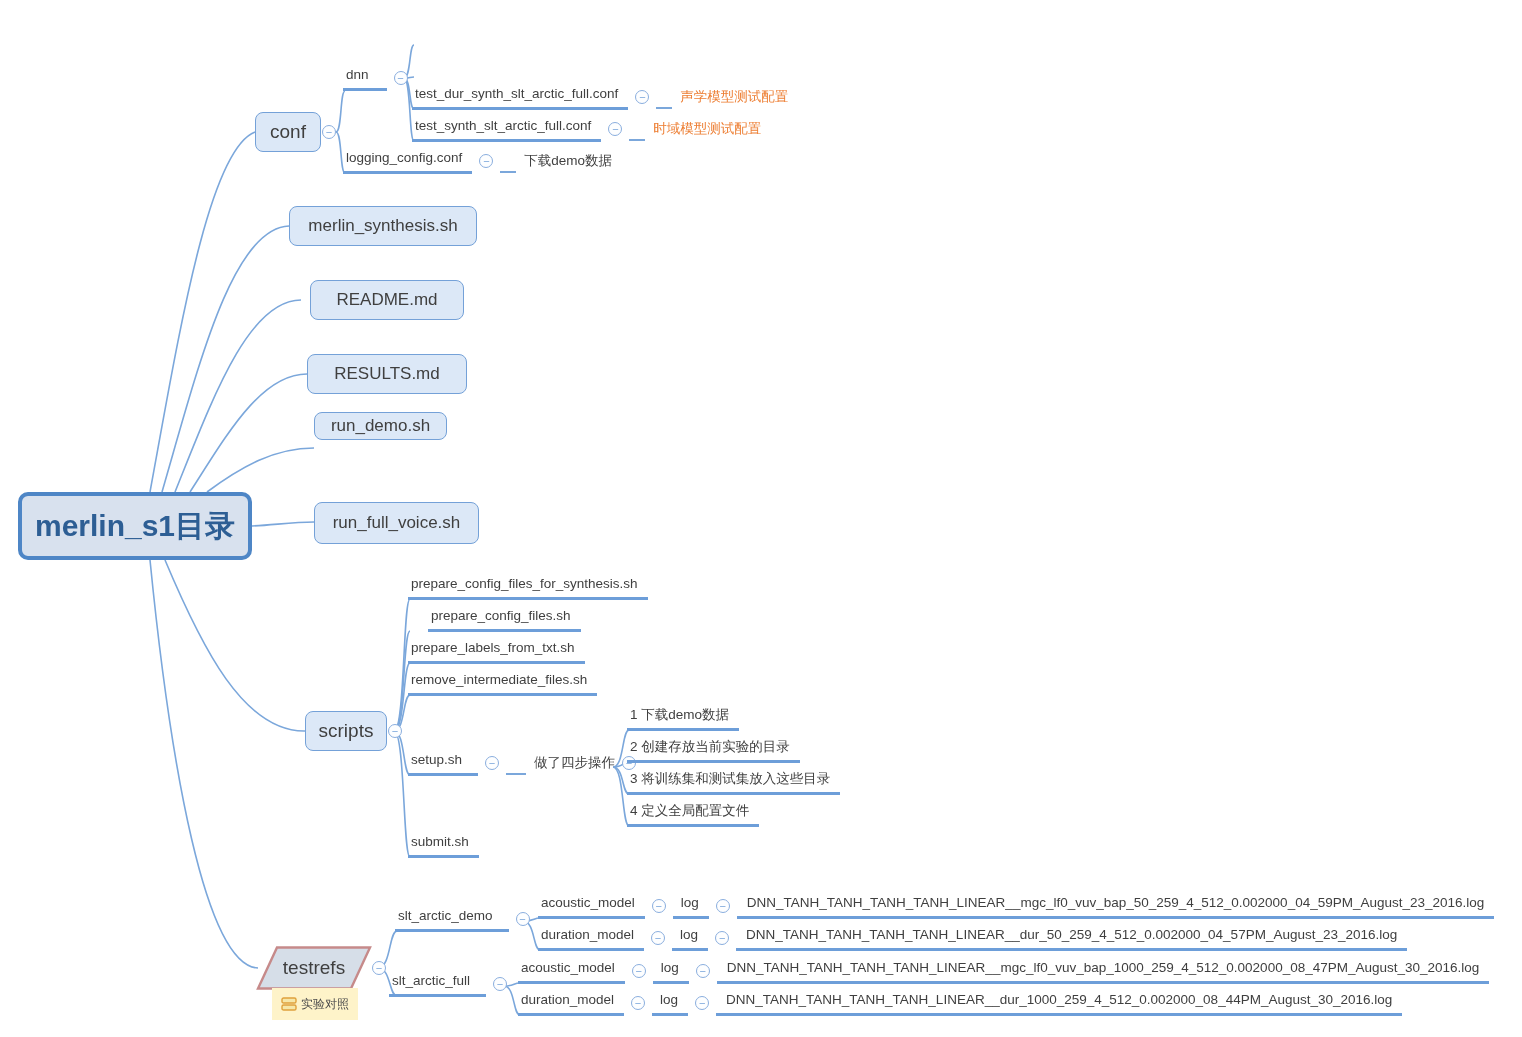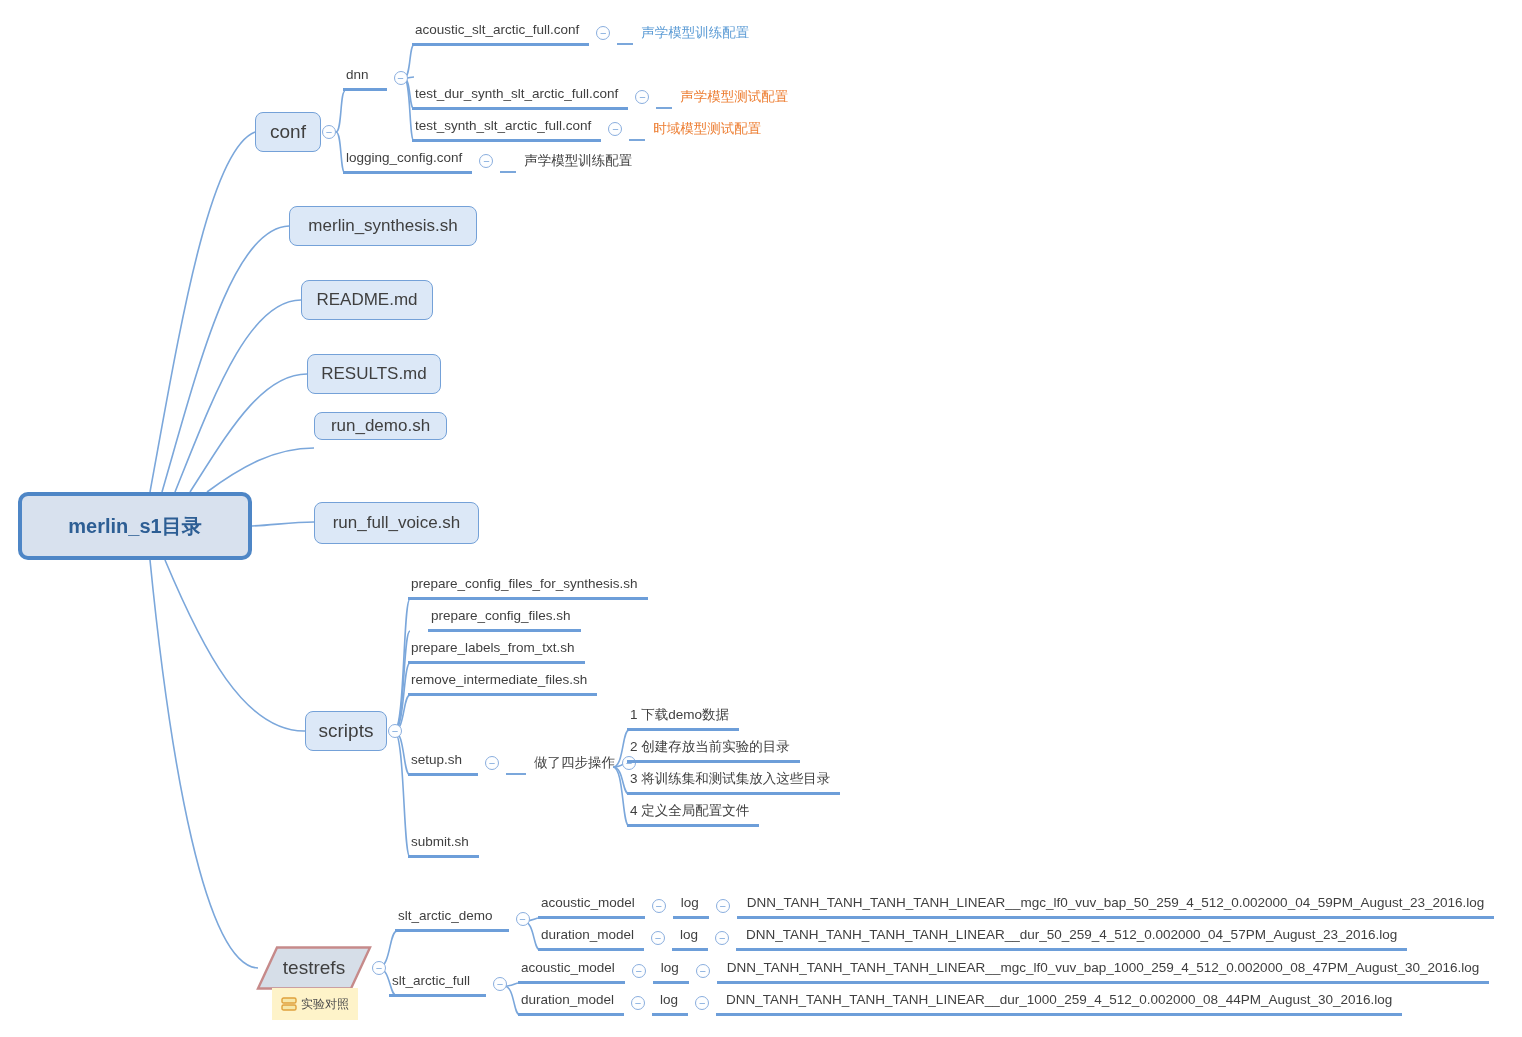--- a/index.html
+++ b/index.html
@@ -89,12 +89,6 @@
     <span class="ci"></span>
   </div>
 
-  <div class="urow" style="left:412px;top:20px">
-    <span class="useg">acoustic_slt_arctic_full.conf</span>
-    <span class="ci"></span>
-    <span class="stub"></span>
-    <span class="note" data-tone="blue">声学模型训练配置</span>
-  </div>
   <div class="urow" style="left:412px;top:84px">
     <span class="useg">test_dur_synth_slt_arctic_full.conf</span>
     <span class="ci"></span>

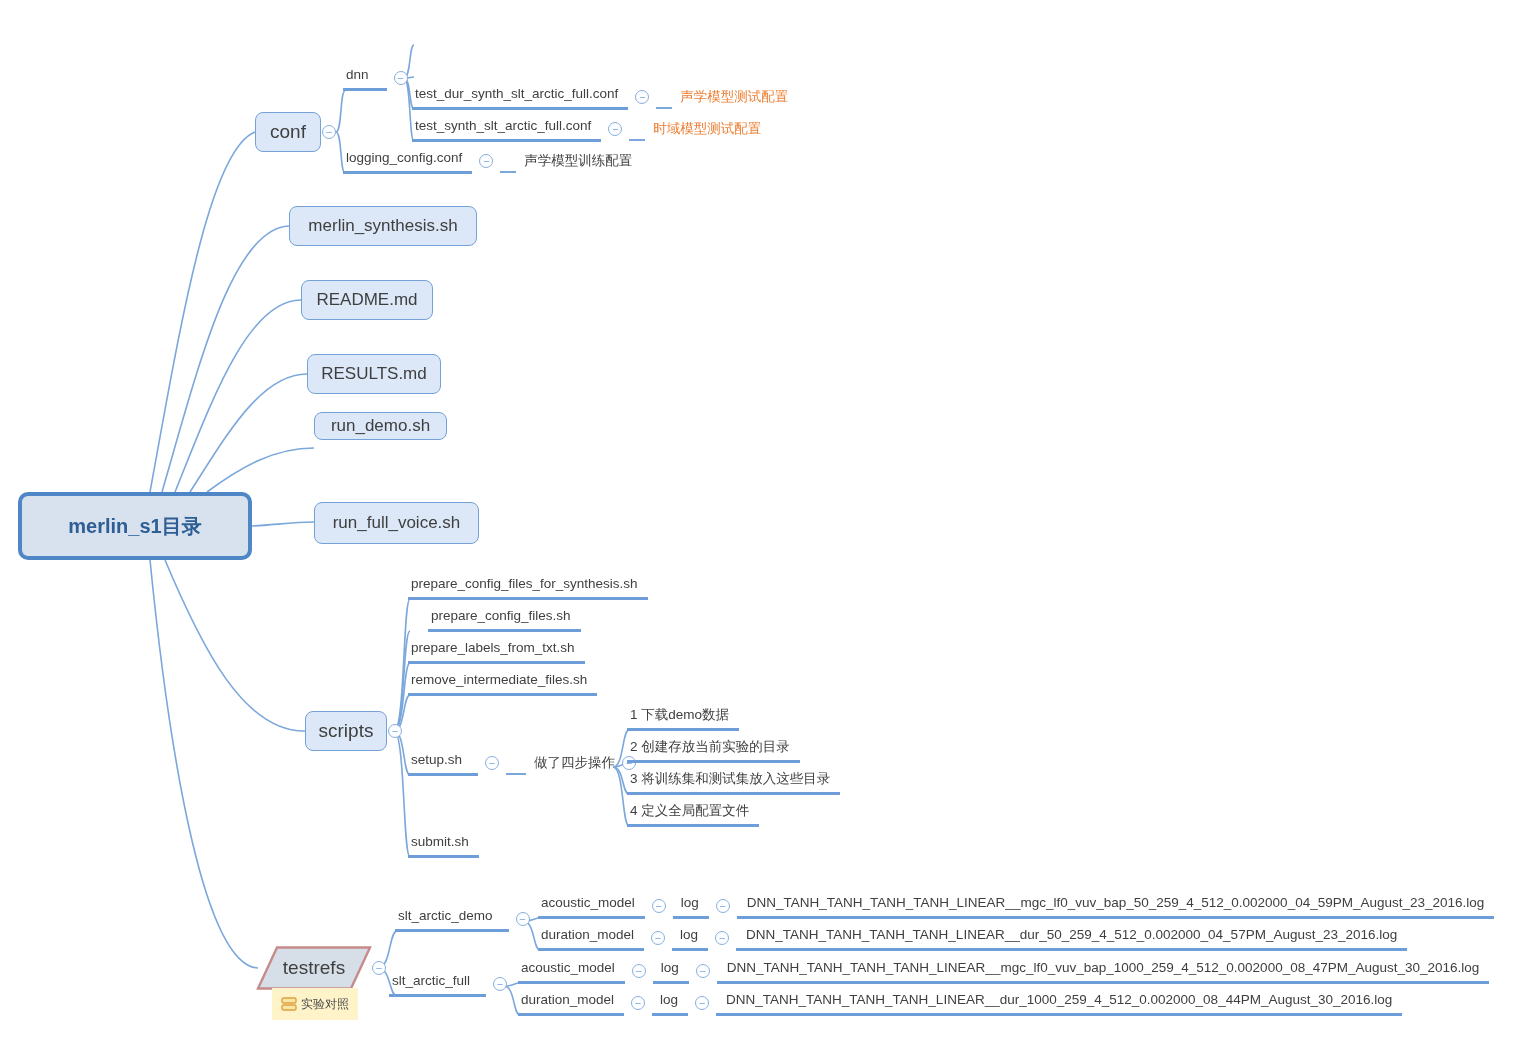--- a/index.html
+++ b/index.html
@@ -105,7 +105,7 @@
     <span class="useg">logging_config.conf</span>
     <span class="ci"></span>
     <span class="stub"></span>
-    <span class="note" data-tone="dark">声学模型训练配置</span>
+    <span class="note" data-tone="dark">下载demo数据</span>
   </div>
 
   <div class="node box midbox" style="left:289px;top:206px;width:188px;height:40px">

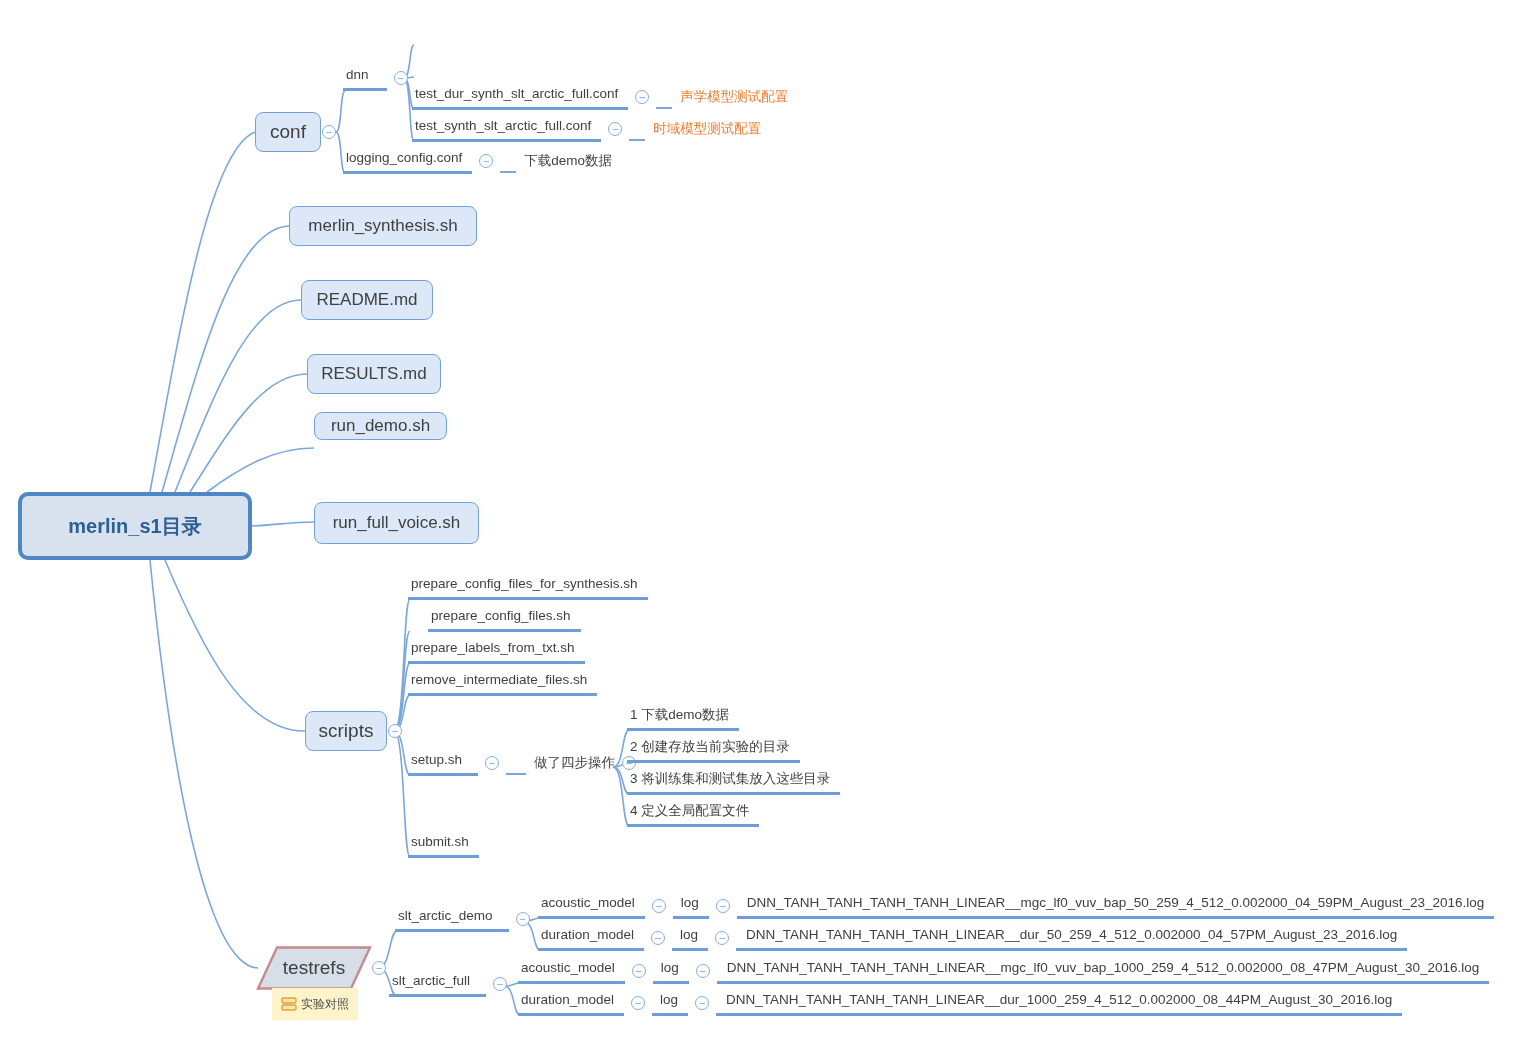--- a/index.html
+++ b/index.html
@@ -111,7 +111,7 @@
   <div class="node box midbox" style="left:289px;top:206px;width:188px;height:40px">
     <span>merlin_synthesis.sh</span>
   </div>
-  <div class="node box midbox" style="left:301px;top:280px;width:132px;height:40px">
+  <div class="node box midbox" style="left:310px;top:280px;width:154px;height:40px">
     <span>README.md</span>
   </div>
   <div class="node box midbox" style="left:307px;top:354px;width:134px;height:40px">

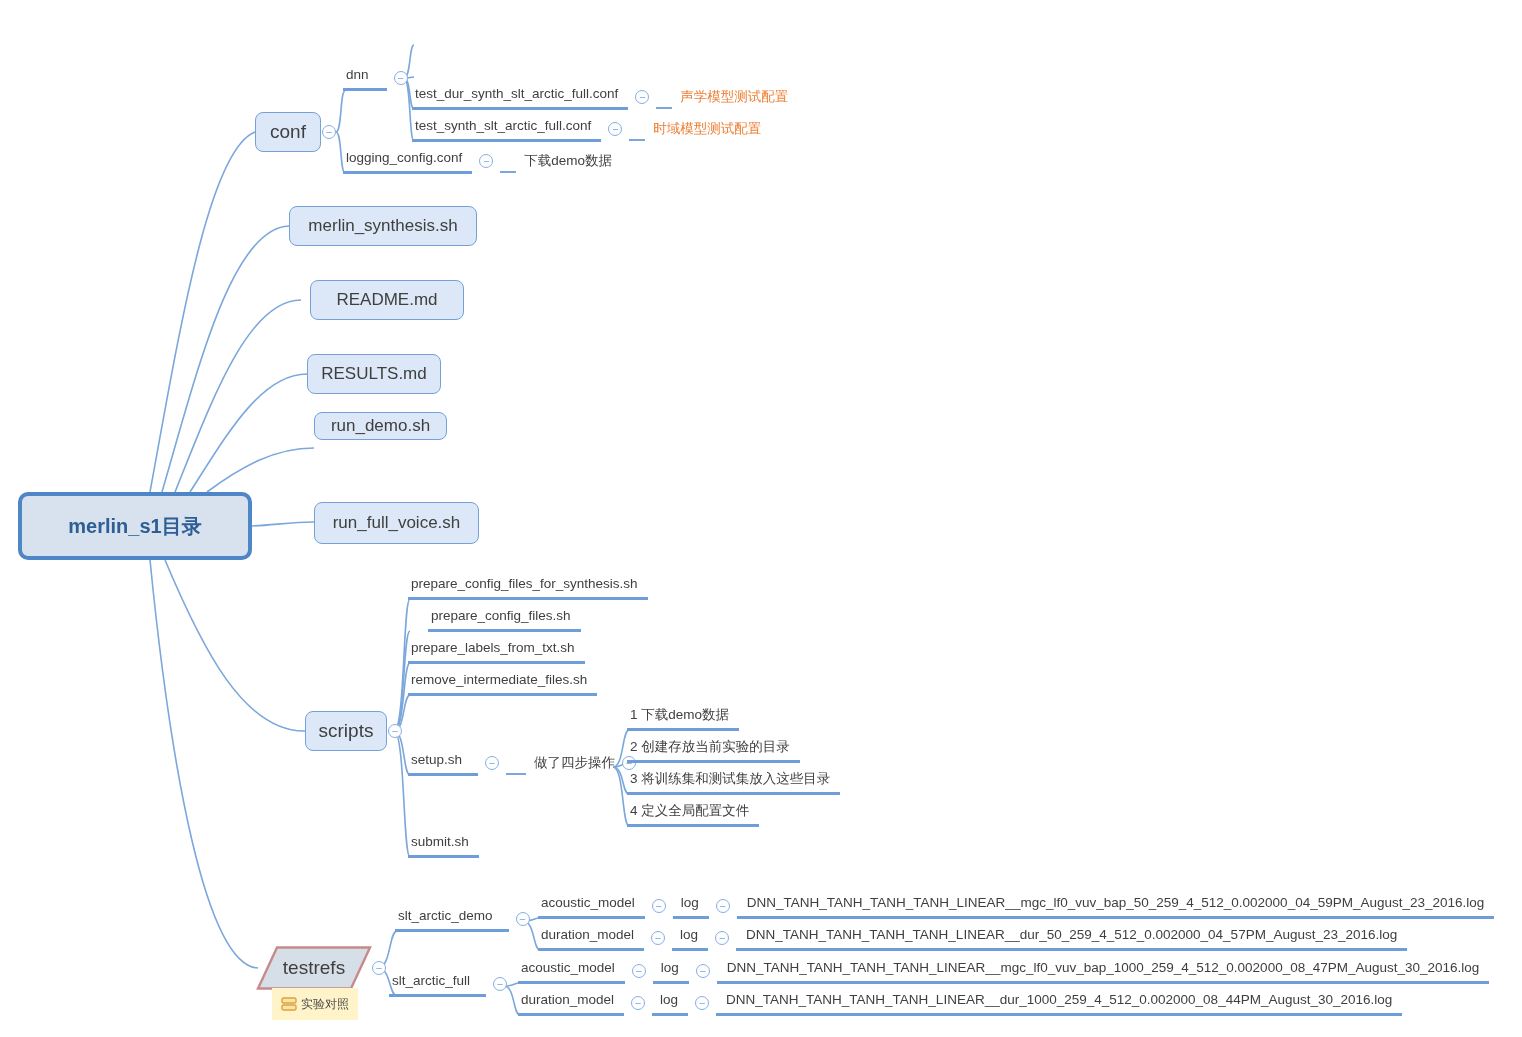--- a/index.html
+++ b/index.html
@@ -114,7 +114,7 @@
   <div class="node box midbox" style="left:310px;top:280px;width:154px;height:40px">
     <span>README.md</span>
   </div>
-  <div class="node box midbox" style="left:307px;top:354px;width:134px;height:40px">
+  <div class="node box midbox" style="left:307px;top:354px;width:160px;height:40px">
     <span>RESULTS.md</span>
   </div>
   <div class="node box midbox" style="left:314px;top:412px;width:133px;height:28px">

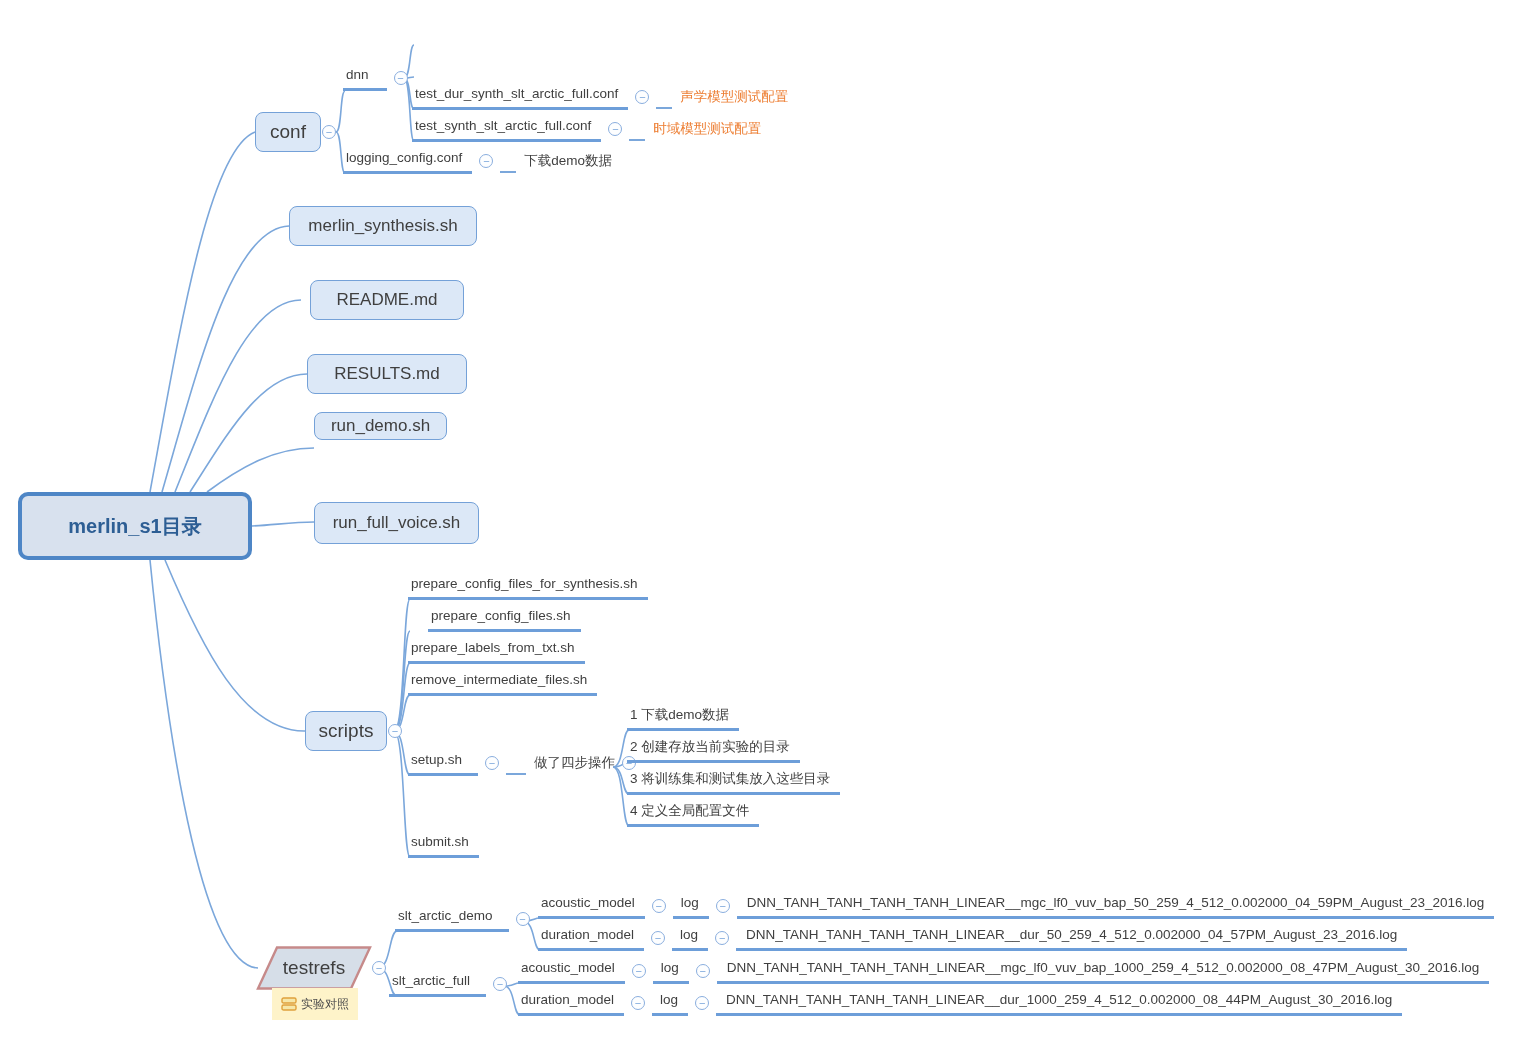--- a/index.html
+++ b/index.html
@@ -14,7 +14,7 @@
        font-size:19px;color:#3f3f3f;}
   .midbox{font-size:17px;}
   .root{background:var(--root-fill);border:4px solid var(--root-border);border-radius:10px;
-        font-size:20px;font-weight:bold;color:var(--root-text);}
+        font-size:30px;font-weight:bold;color:var(--root-text);}
 
   .urow{position:absolute;display:flex;align-items:flex-end;height:26px;white-space:nowrap;}
   .useg{border-bottom:3px solid var(--bar);padding:0 10px 5px 3px;font-size:13.5px;line-height:17px;}

